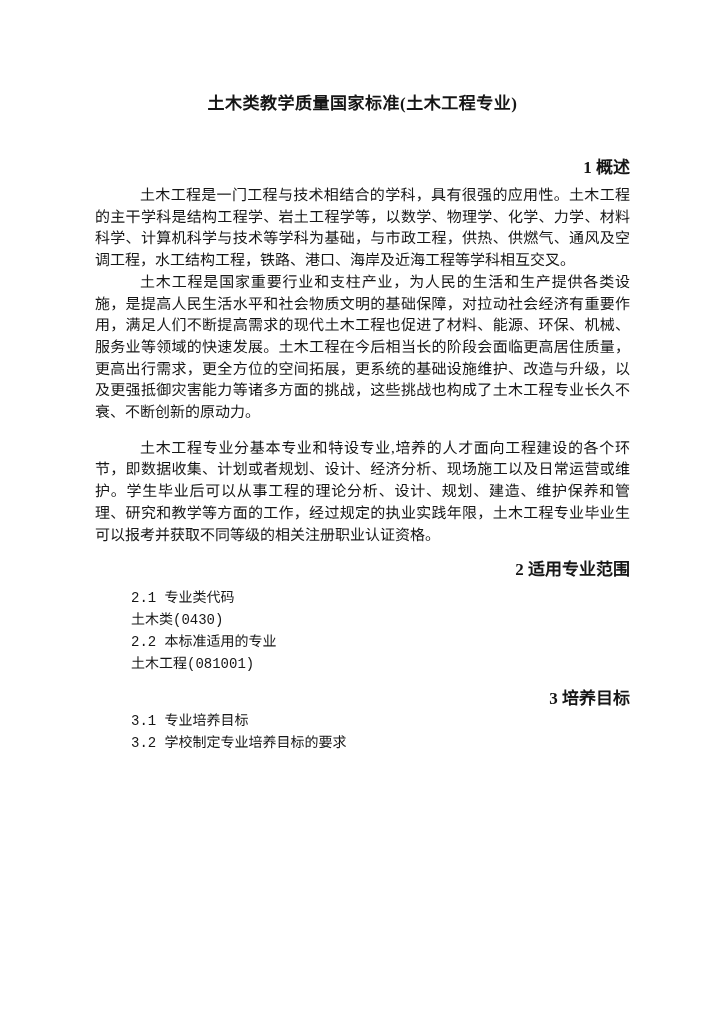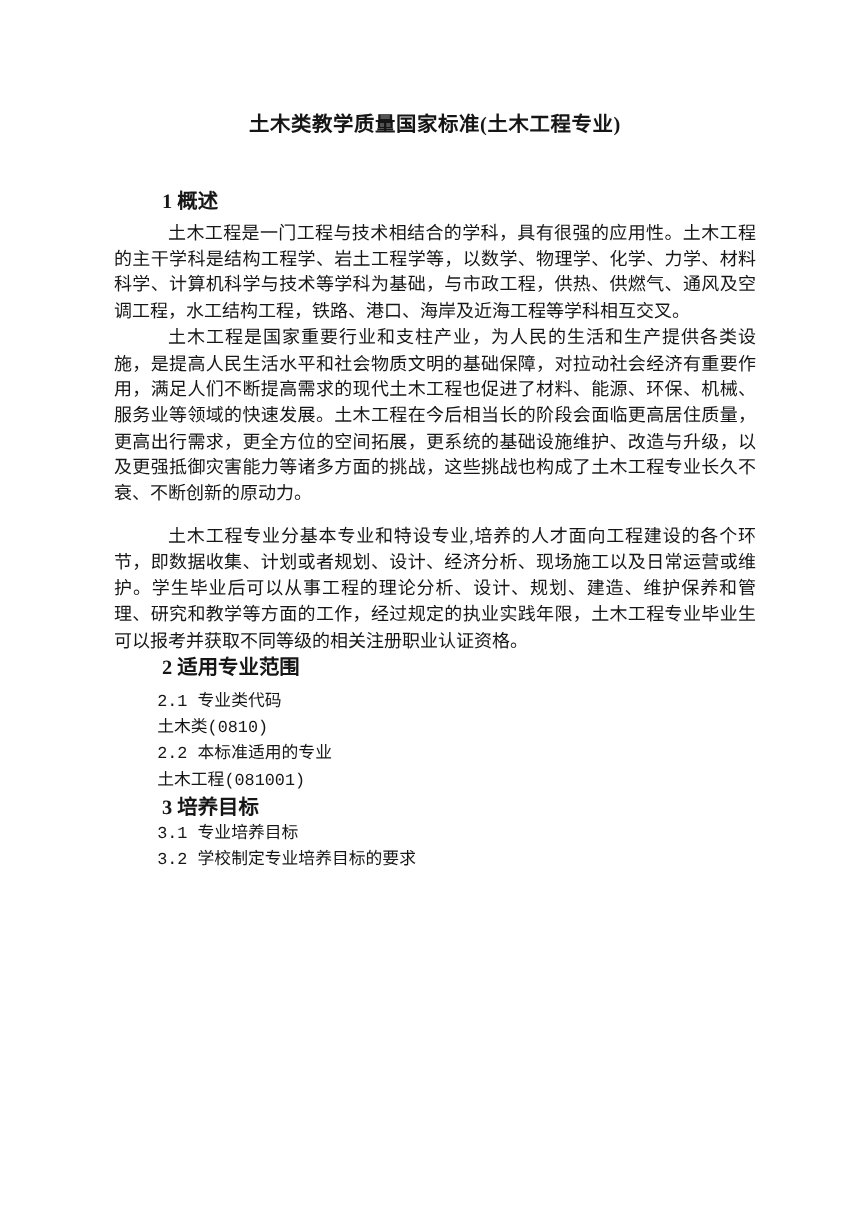--- a/index.html
+++ b/index.html
@@ -32,6 +32,7 @@
     font-weight: bold;
     line-height: 22px;
     padding-left: 40px;
+    text-align: right;
   }
   .sec-heading.gap-above { margin-top: 0; }
   .sec-heading.gap-below { margin-bottom: 6px; }

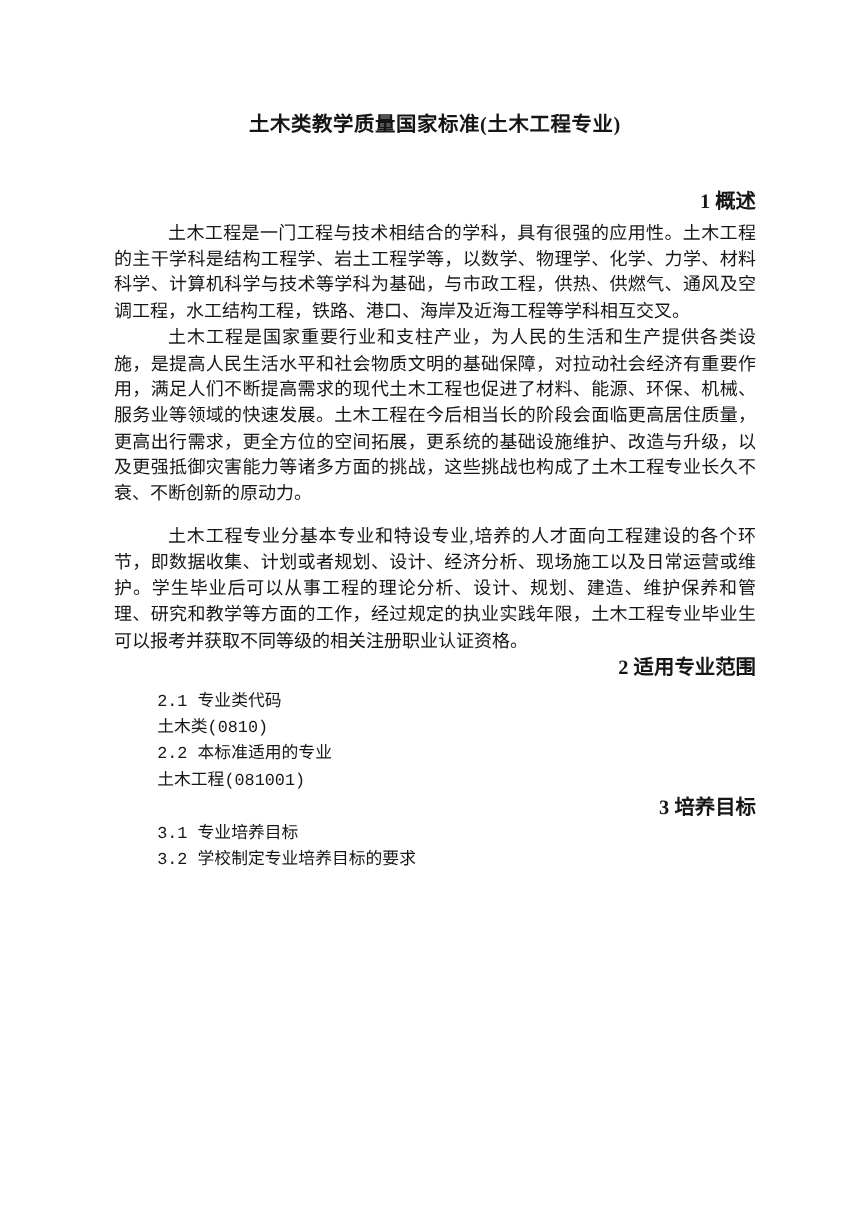--- a/index.html
+++ b/index.html
@@ -34,7 +34,7 @@
     padding-left: 40px;
     text-align: right;
   }
-  .sec-heading.gap-above { margin-top: 0; }
+  .sec-heading.gap-above { margin-top: 13px; }
   .sec-heading.gap-below { margin-bottom: 6px; }
   .para {
     font-size: 15px;

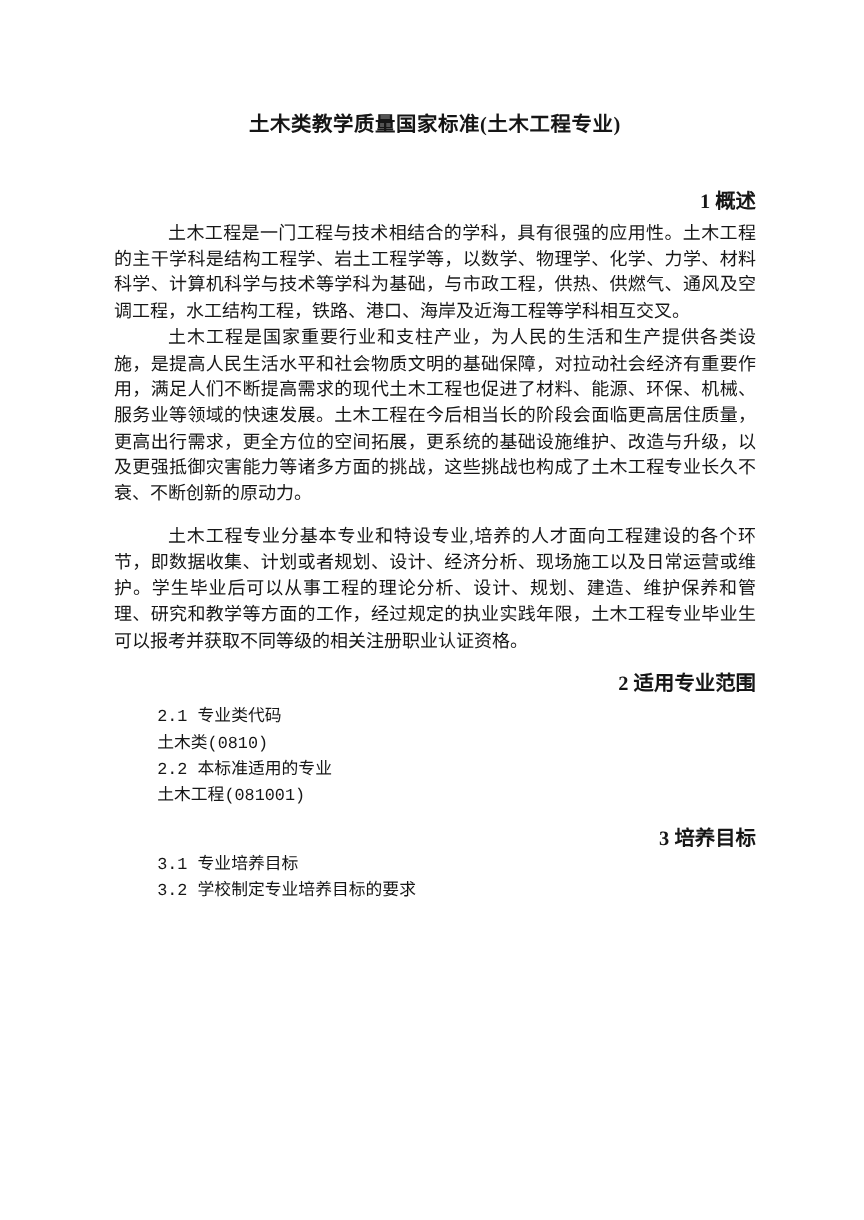--- a/index.html
+++ b/index.html
@@ -74,7 +74,7 @@
 
     <div class="items-block">
       <div class="sub-line">2.1 专业类代码</div>
-      <div class="sub-line">土木类(0810)</div>
+      <div class="sub-line">土木类(0430)</div>
       <div class="sub-line">2.2 本标准适用的专业</div>
       <div class="sub-line">土木工程(081001)</div>
     </div>

